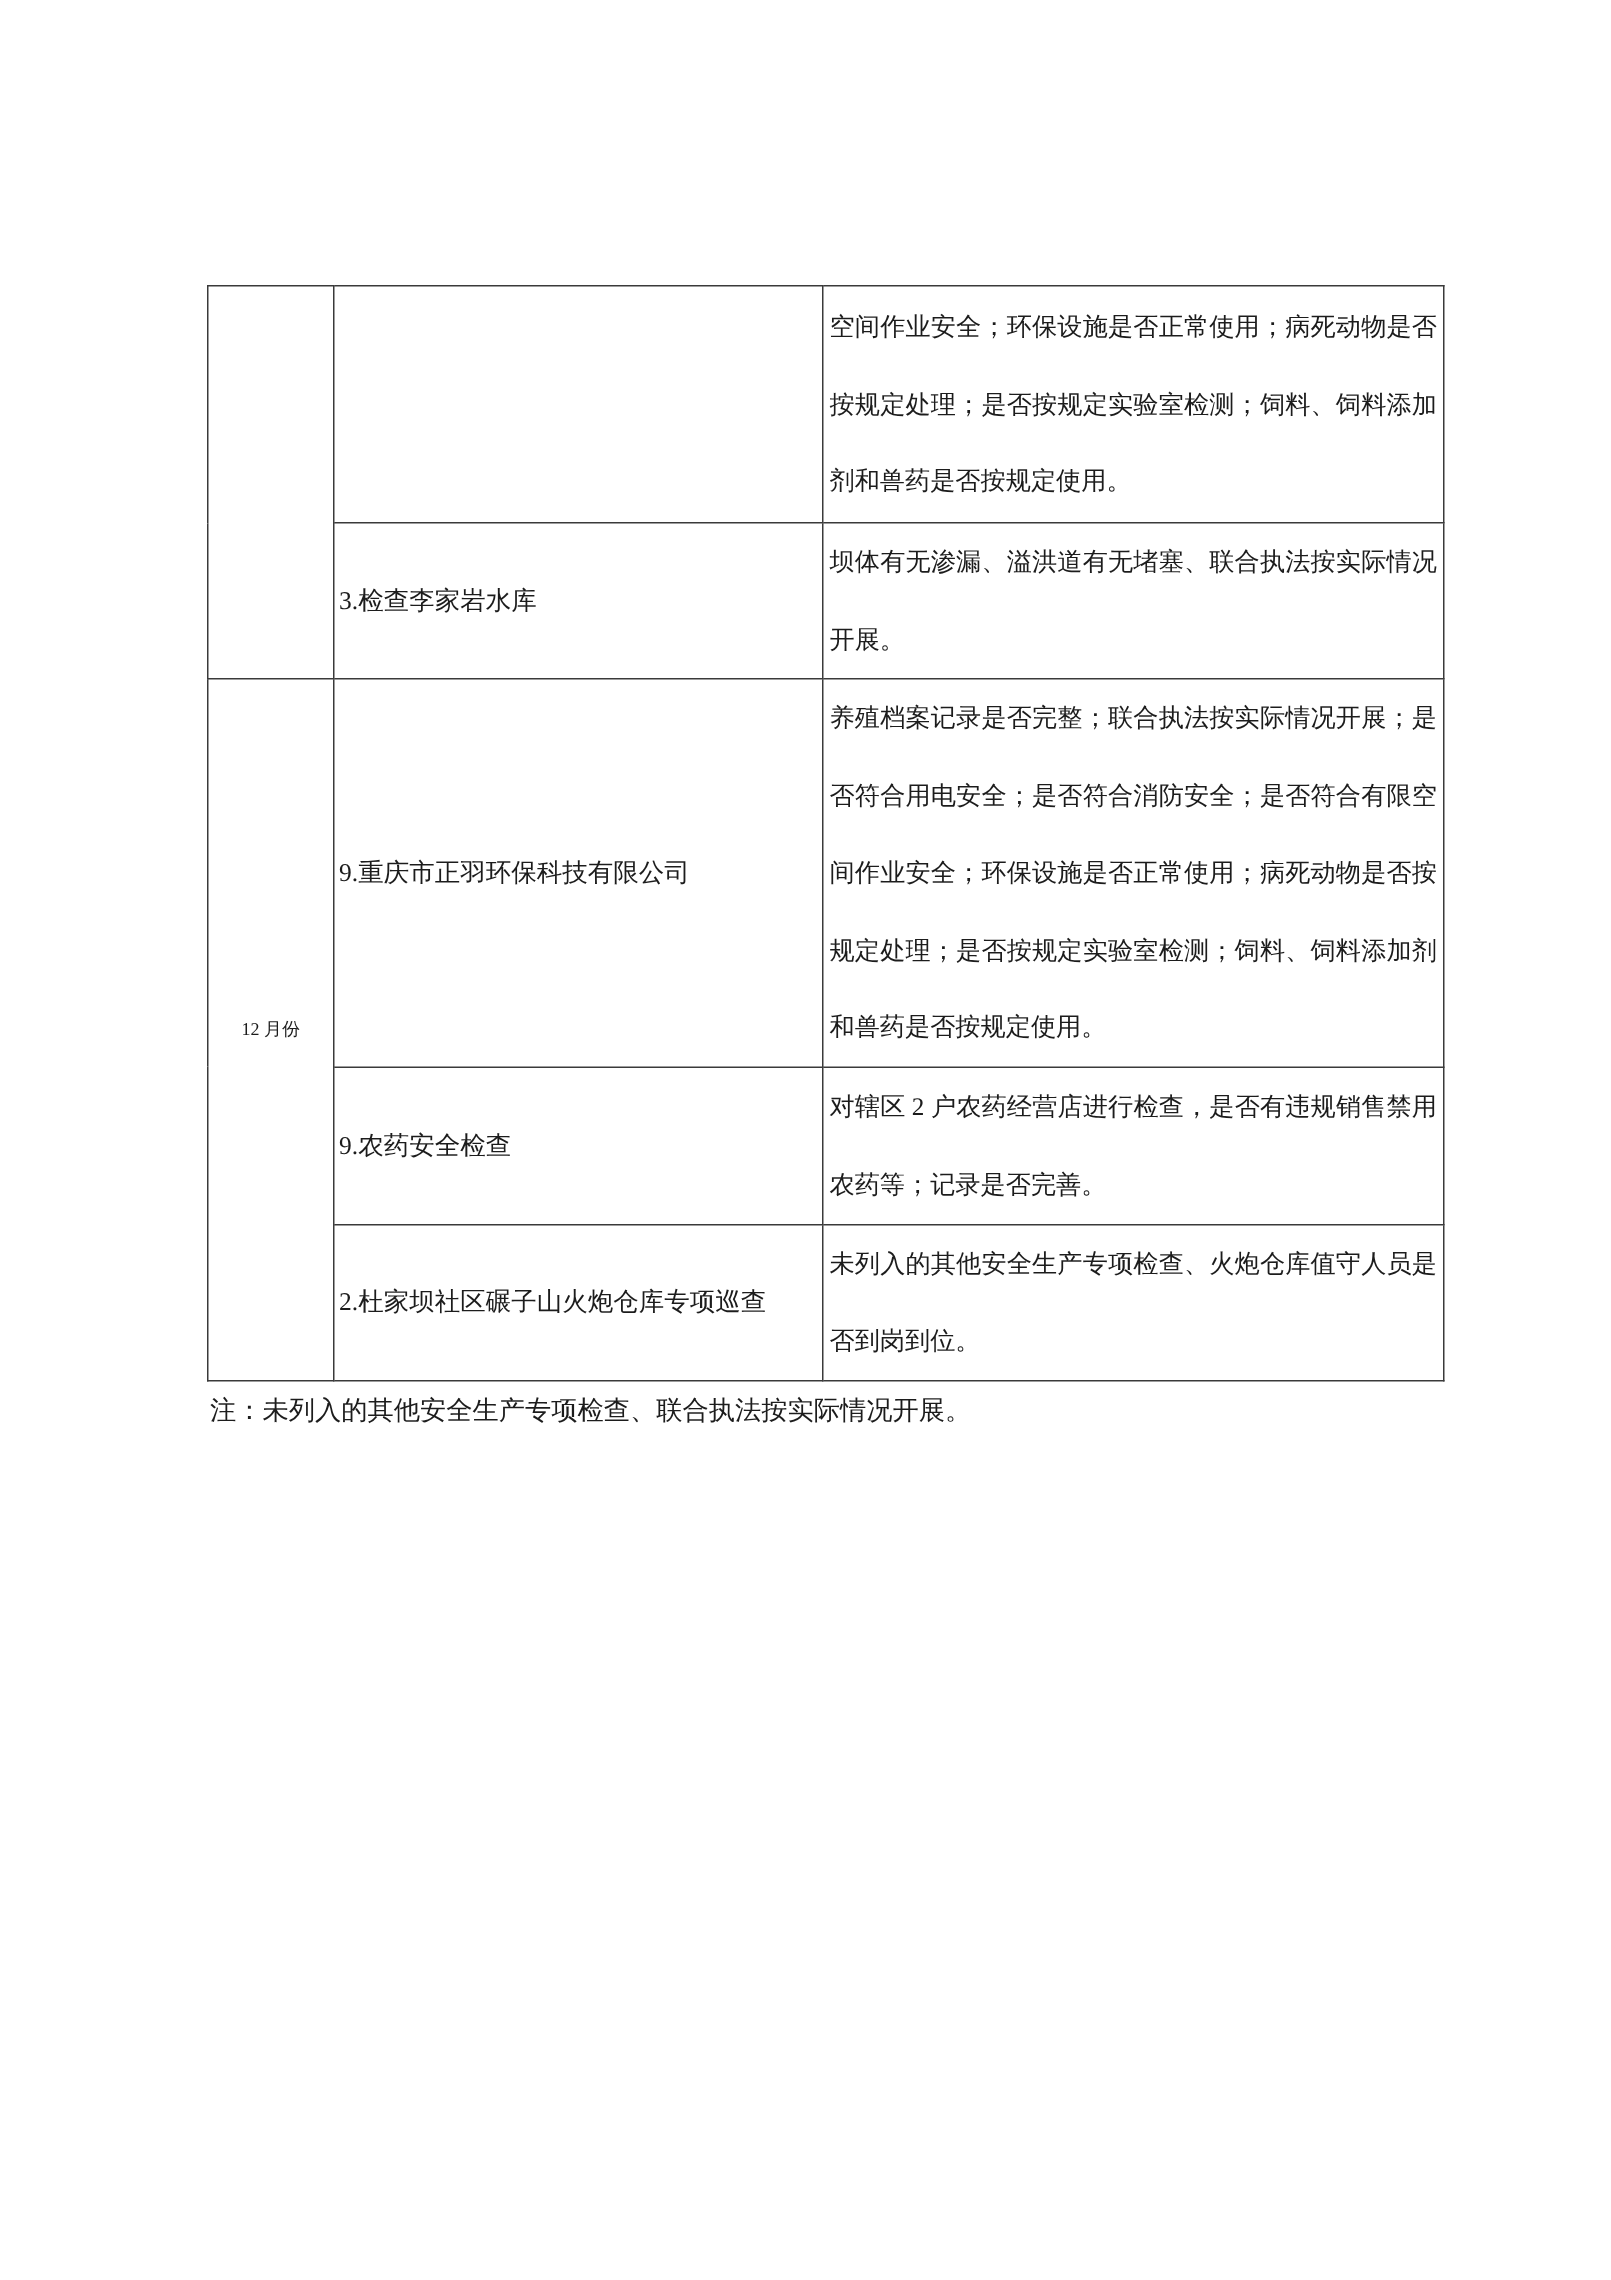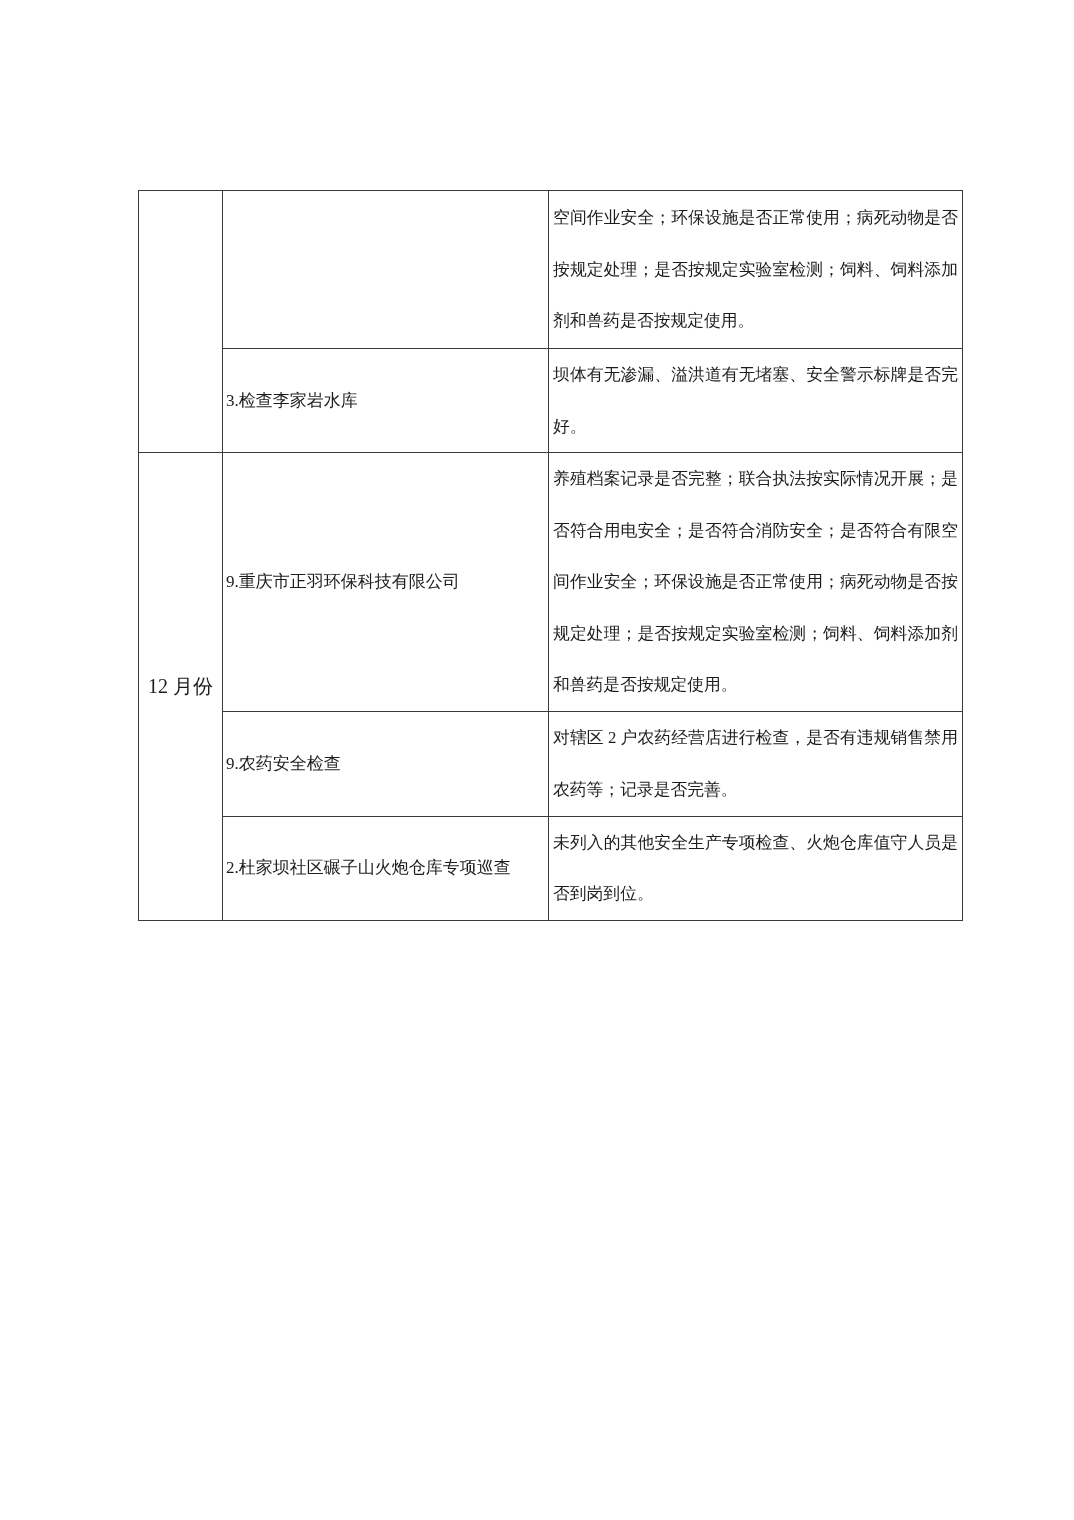--- a/index.html
+++ b/index.html
@@ -104,7 +104,7 @@
       </tr>
       <tr class="r-b">
         <td class="item-cell">3.检查李家岩水库</td>
-        <td class="content-cell">坝体有无渗漏、溢洪道有无堵塞、安全警示标牌是否完好。</td>
+        <td class="content-cell">坝体有无渗漏、溢洪道有无堵塞、联合执法按实际情况开展。</td>
       </tr>
       <tr class="r-c">
         <td class="month-cell" rowspan="3">12 月份</td>

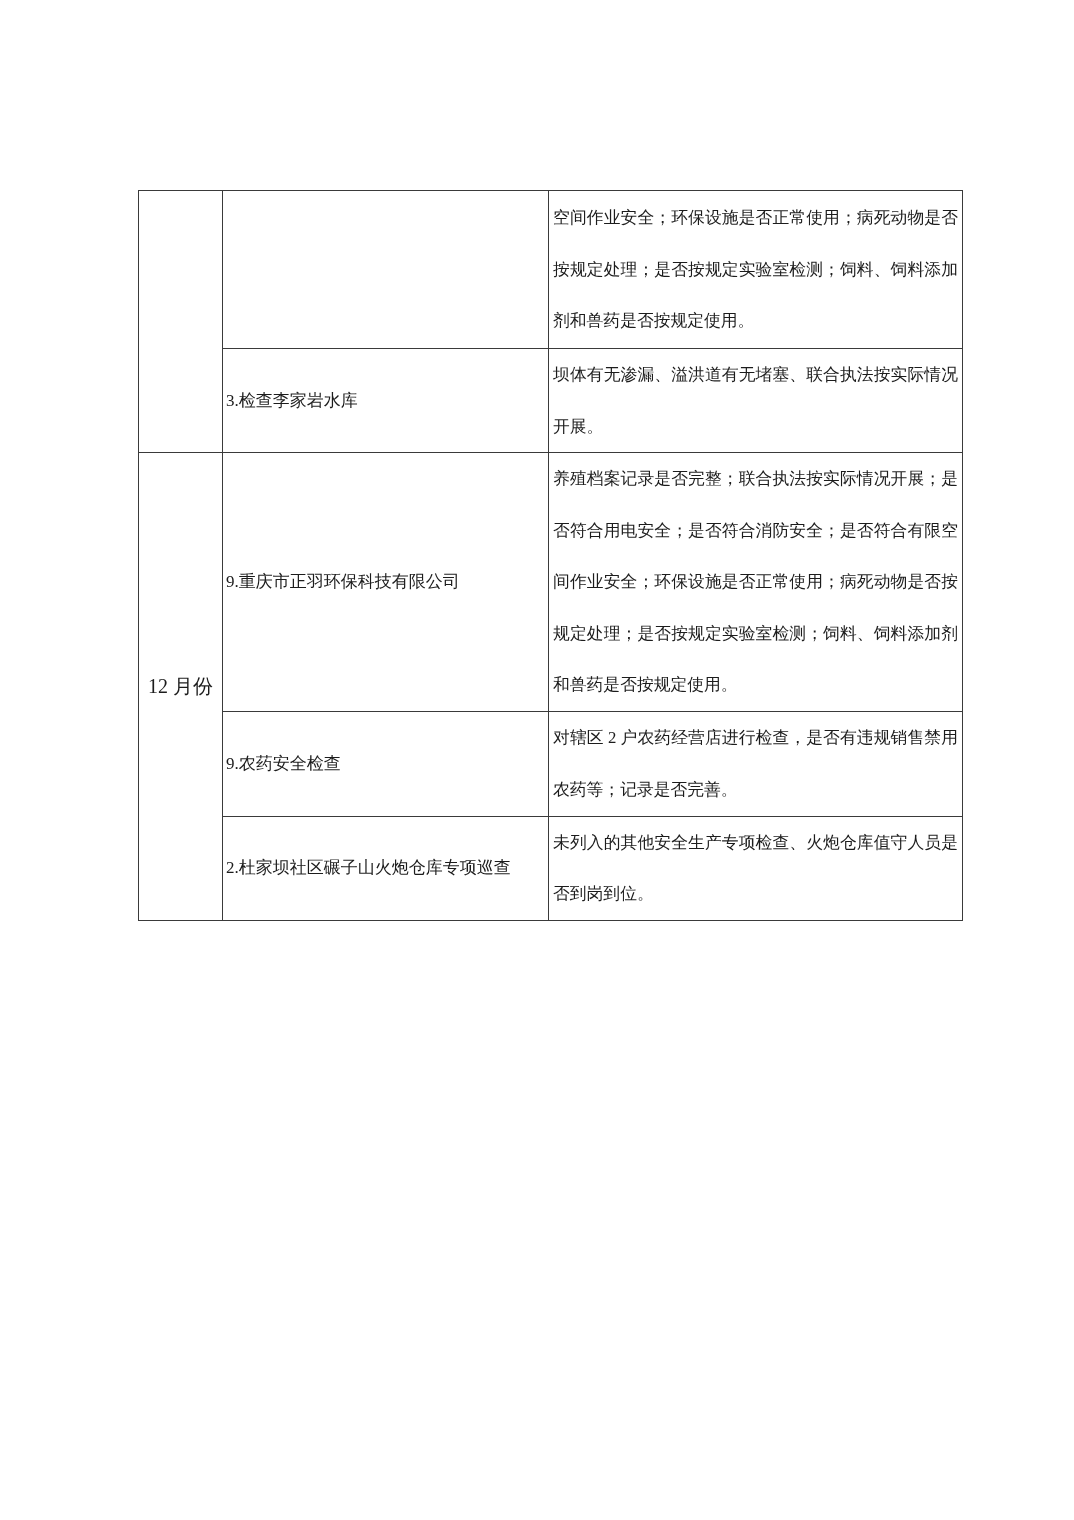--- a/index.html
+++ b/index.html
@@ -46,7 +46,7 @@
 
   td.month-cell {
     text-align: center;
-    font-size: 20px;
+    font-size: 12px;
     line-height: 24px;
   }
   td.item-cell {

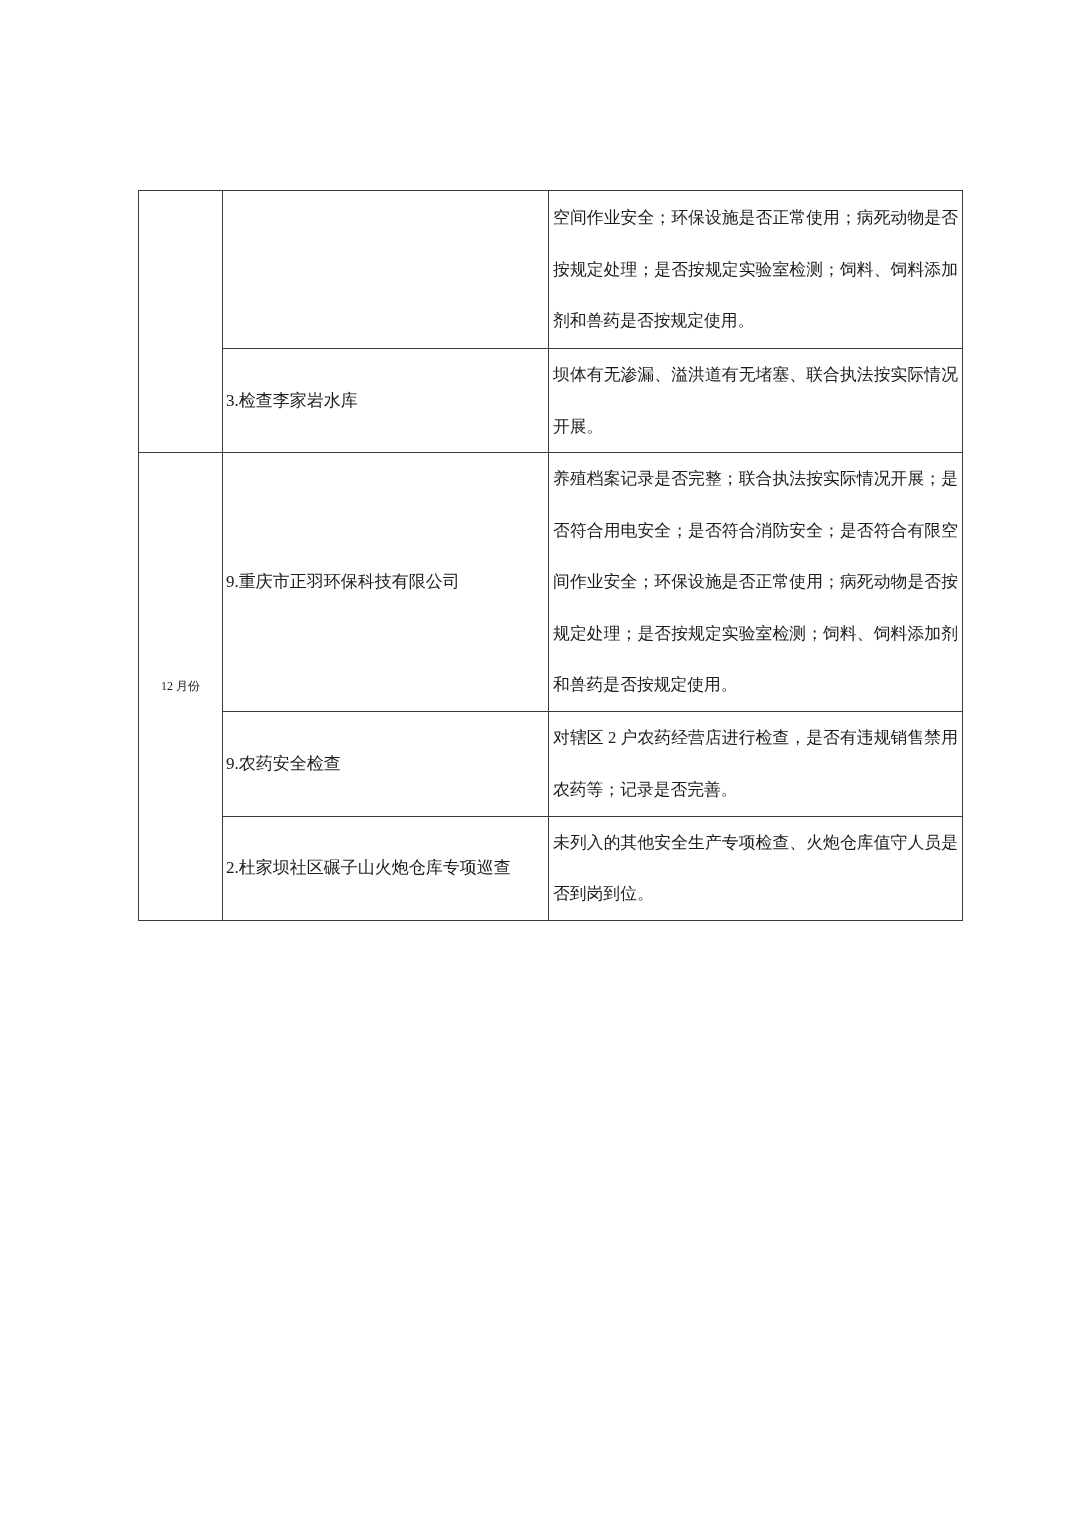--- a/index.html
+++ b/index.html
@@ -122,6 +122,7 @@
     </tbody>
   </table>
 
+  <div class="footnote">注：未列入的其他安全生产专项检查、联合执法按实际情况开展。</div>
 
   <div class="page-number">— 33 —</div>
 

